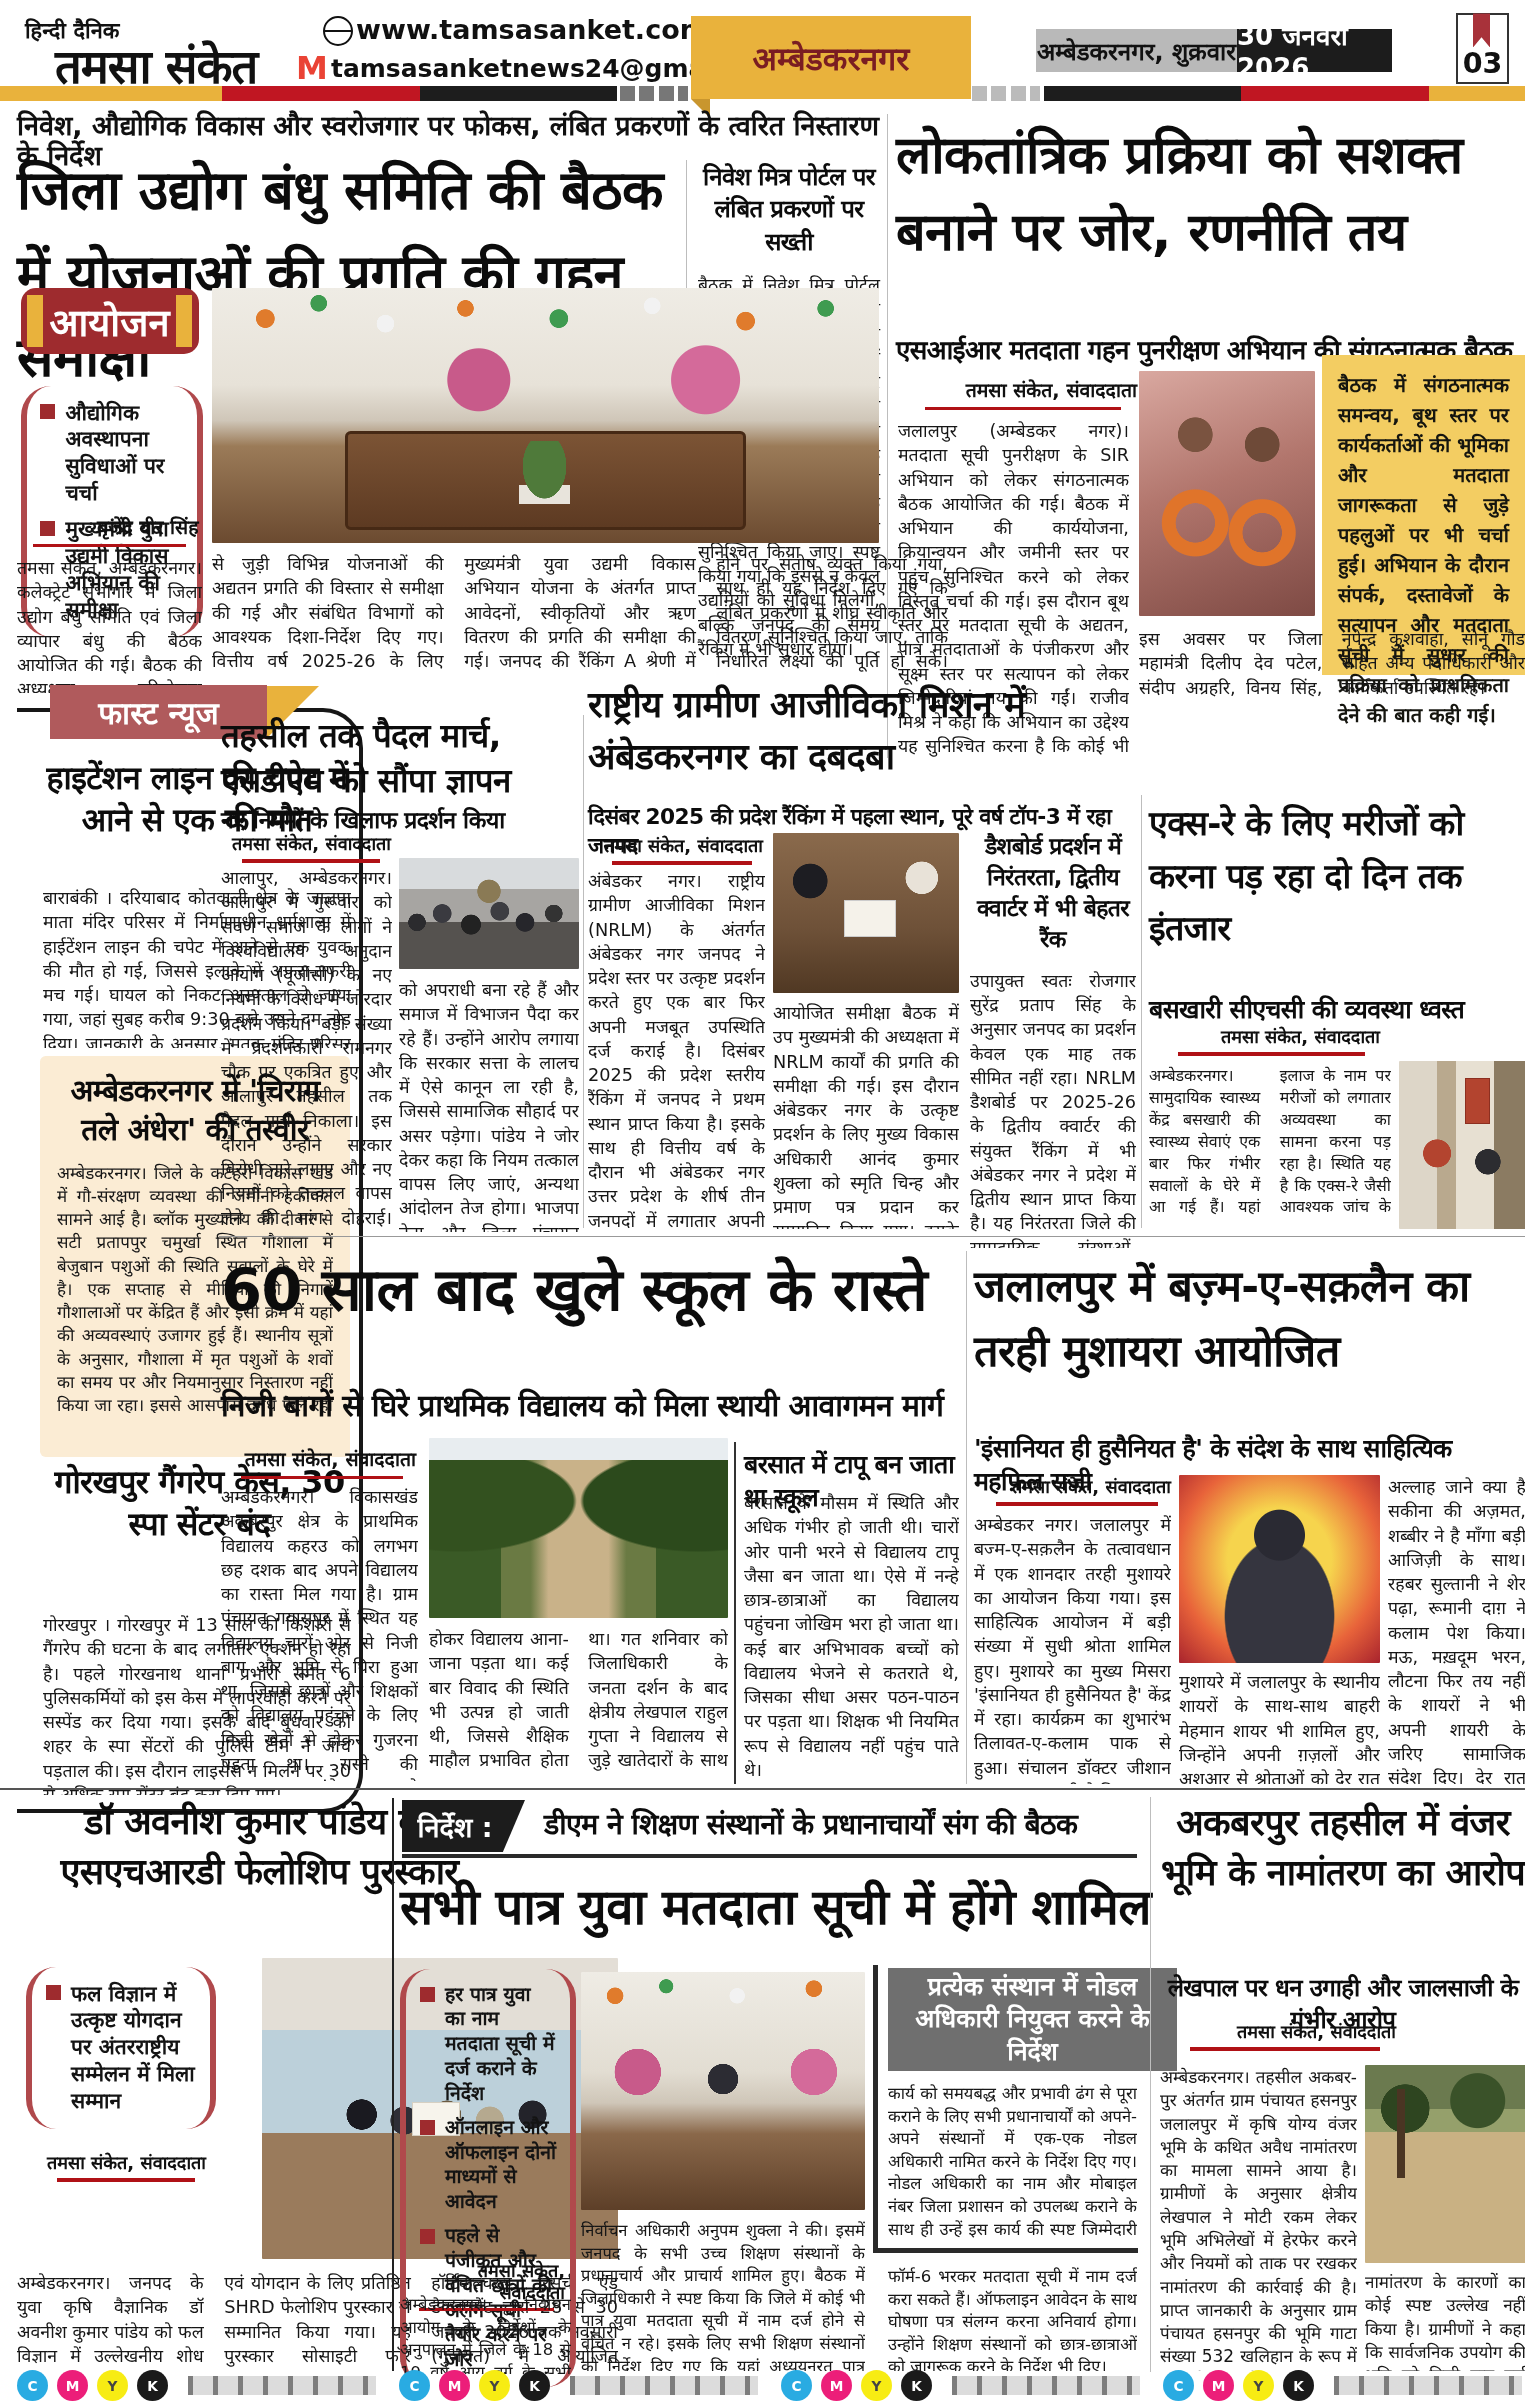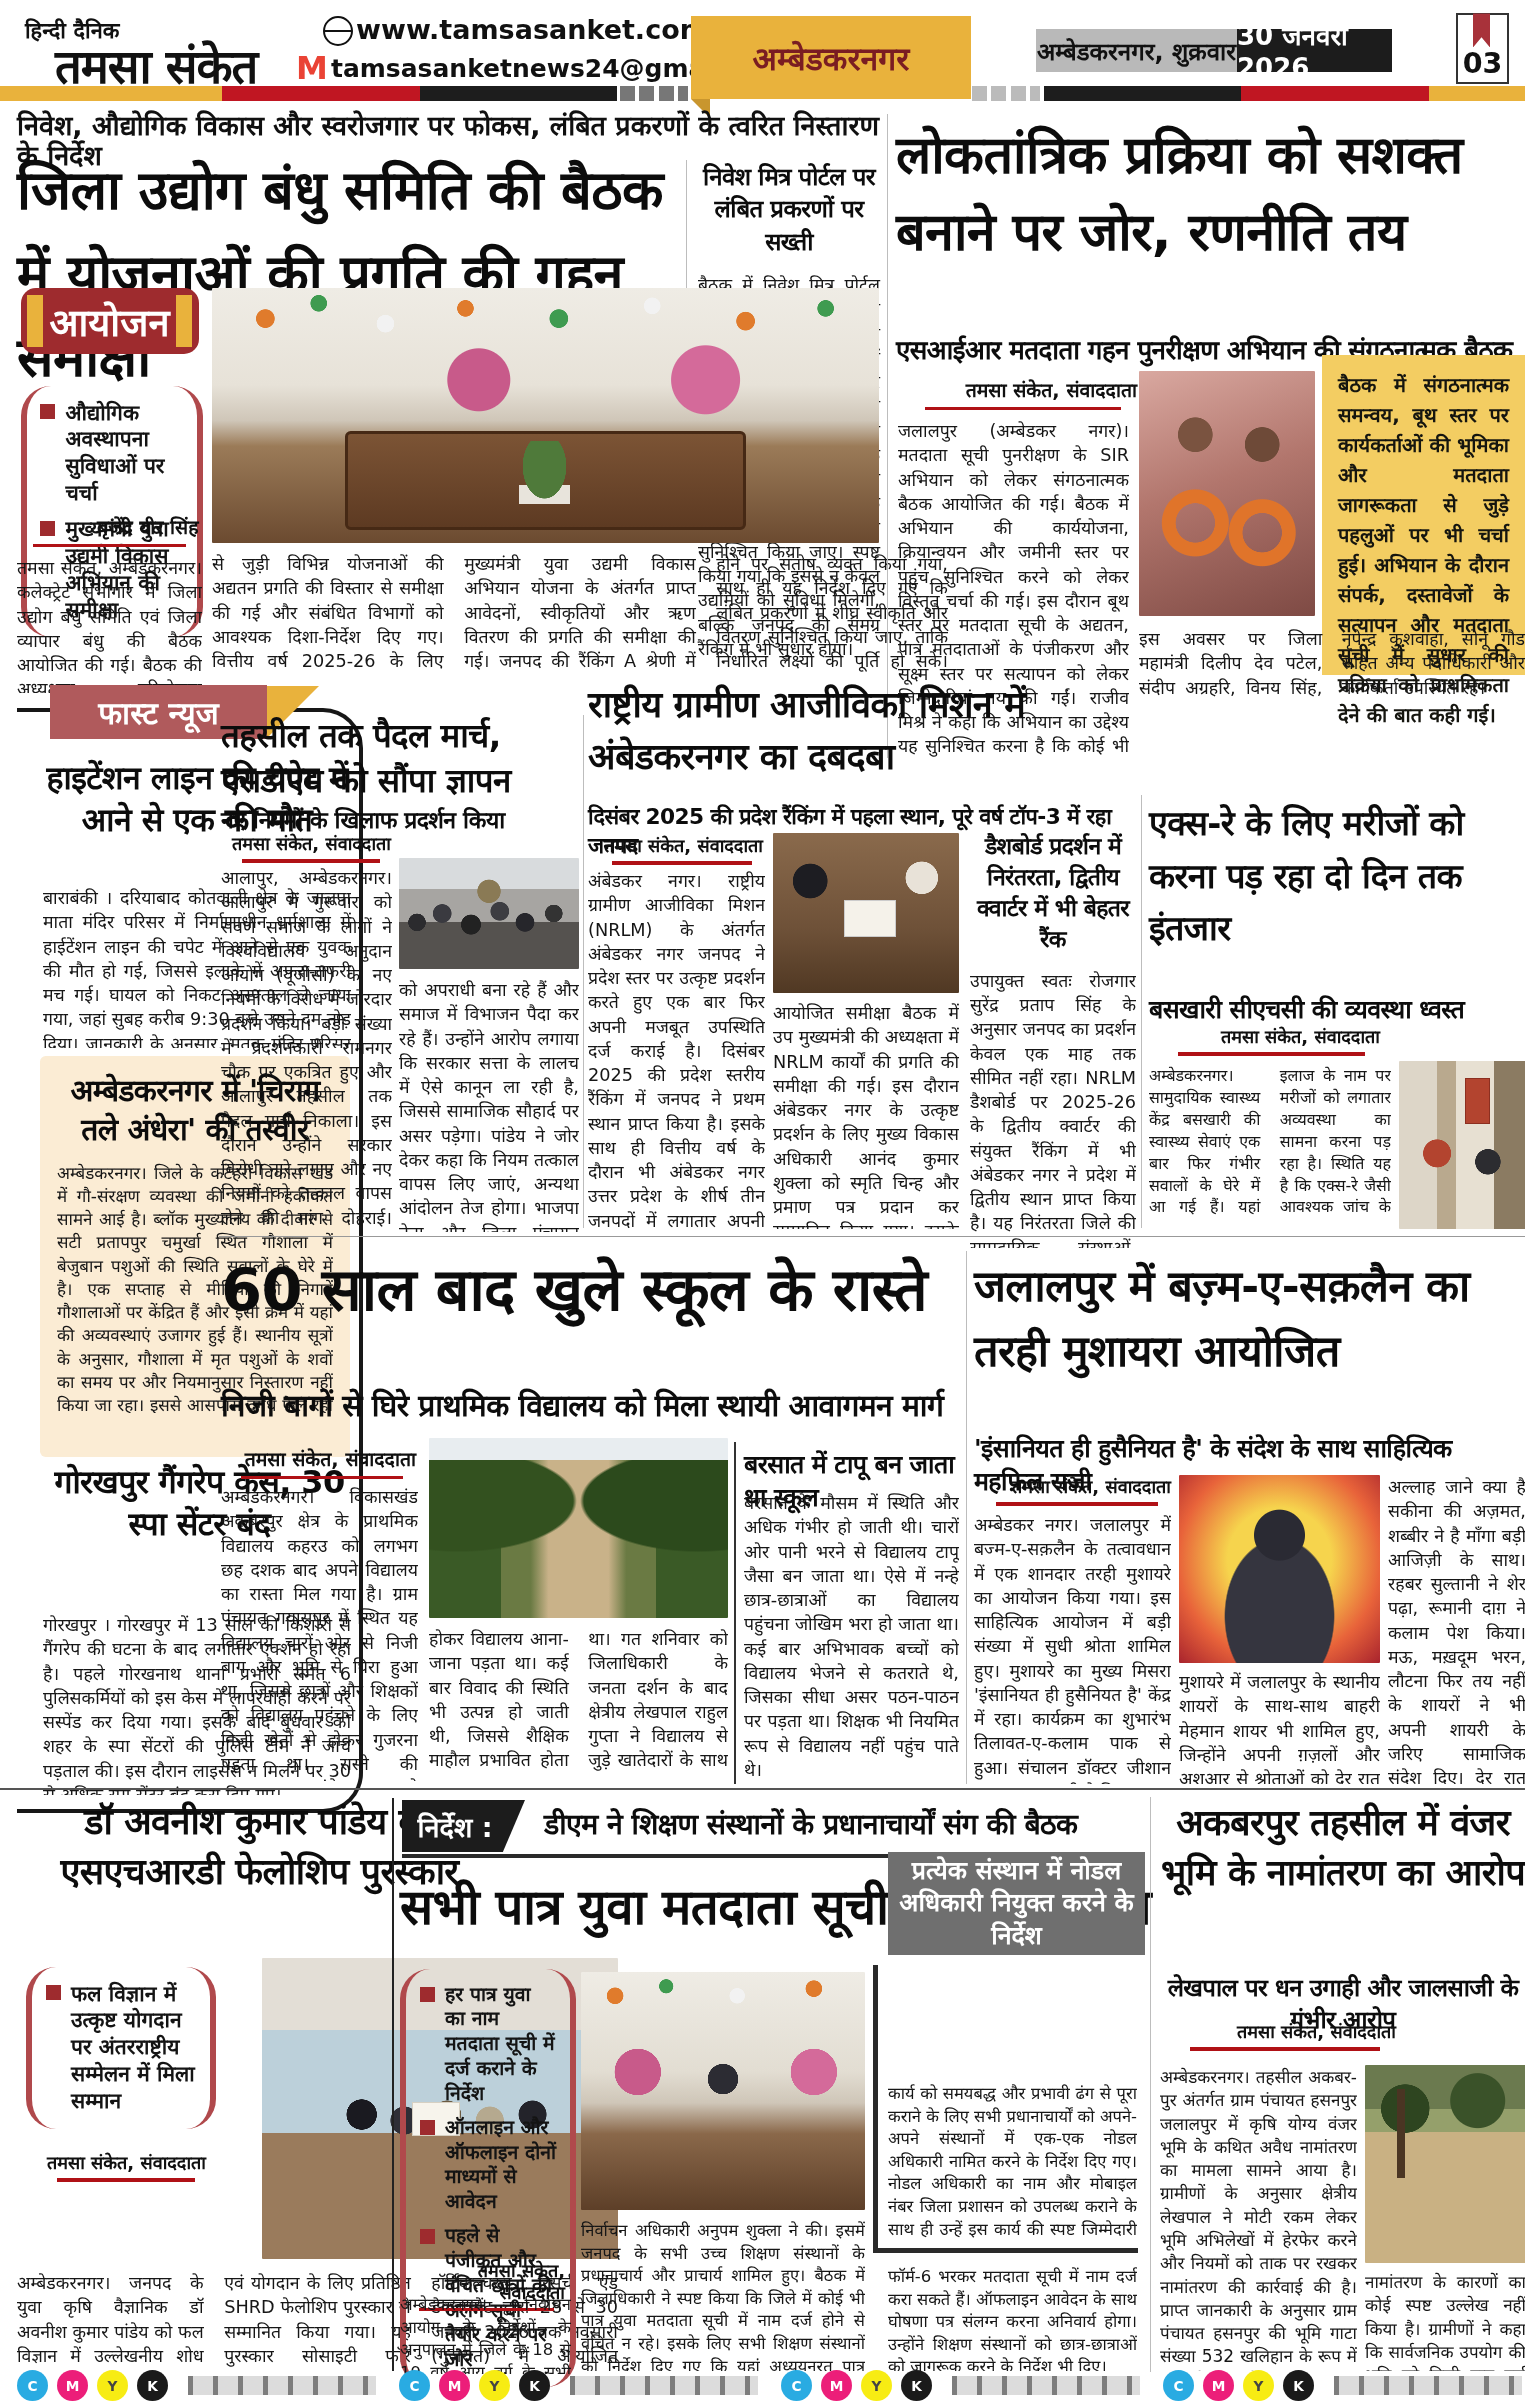--- a/index.html
+++ b/index.html
@@ -330,7 +330,7 @@
 
   <div class="hlne" style="left:873px;top:1965px;width:4.6px;height:285px"></div>
   <div class="hlne" style="left:873px;top:2248px;width:265px;height:4.6px"></div>
-  <div class="graybox" style="left:888px;top:1852px;width:249px;height:103px;font-size:25px;line-height:1.3;padding:0 4px">
+  <div class="graybox" style="left:888px;top:1968px;width:249px;height:103px;font-size:25px;line-height:1.3;padding:0 20px">
     <span>प्रत्येक संस्थान में नोडल अधिकारी नियुक्त करने के निर्देश</span>
   </div>
   <div class="abs bd" style="left:888px;top:2083px;width:249px;height:157px;overflow:hidden;font-size:16.5px">कार्य को समयबद्ध और प्रभावी ढंग से पूरा कराने के लिए सभी प्रधानाचार्यों को अपने-अपने संस्थानों में एक-एक नोडल अधिकारी नामित करने के निर्देश दिए गए। नोडल अधिकारी का नाम और मोबाइल नंबर जिला प्रशासन को उपलब्ध कराने के साथ ही उन्हें इस कार्य की स्पष्ट जिम्मेदारी सौंपने को कहा गया। जिलाधिकारी ने कहा कि नामांकन अभियान की प्रगति की नियमित समीक्षा की जाएगी।</div>

